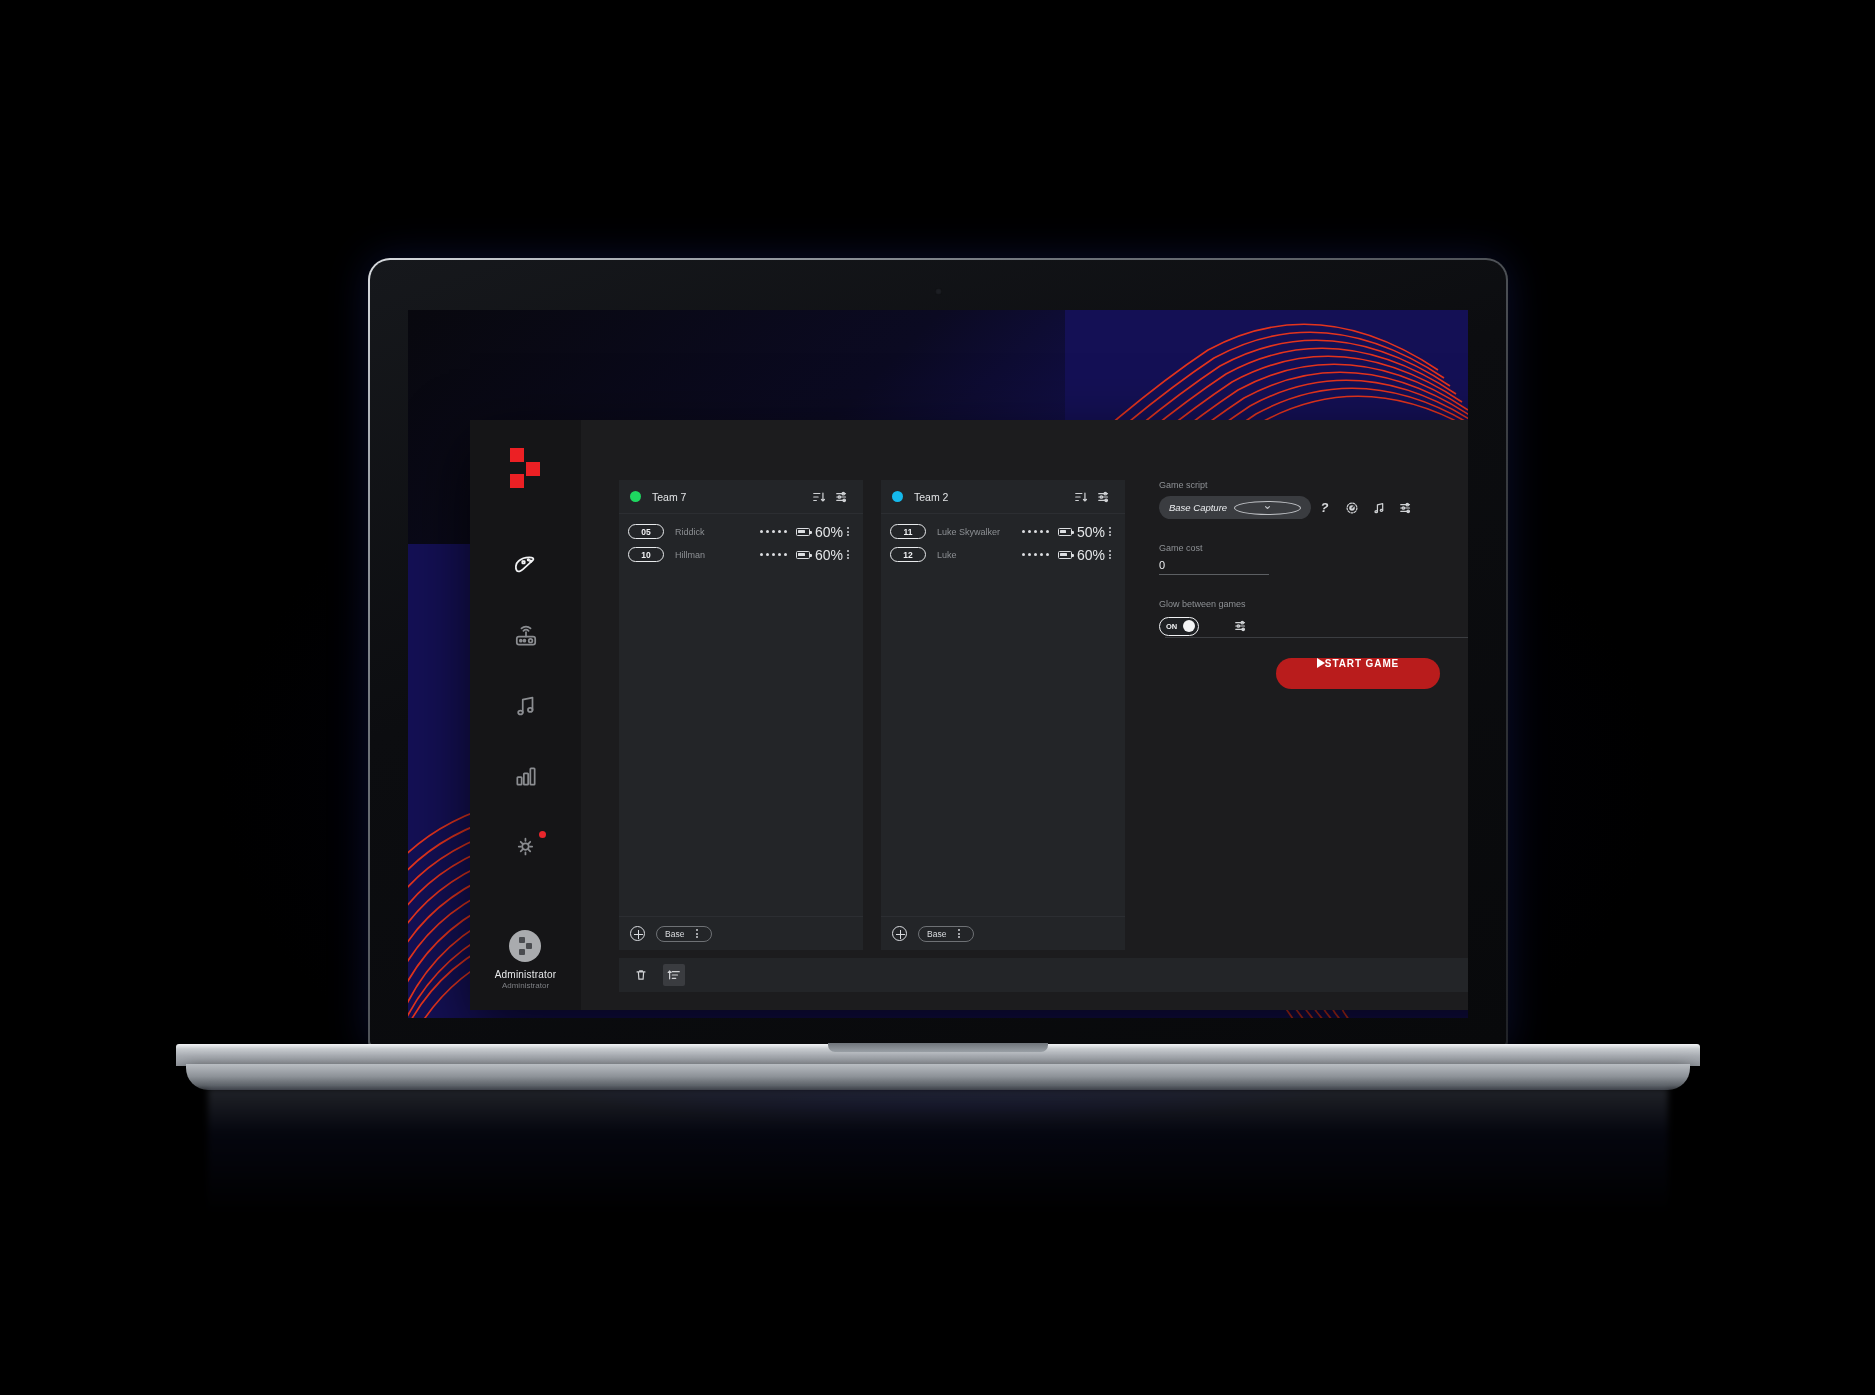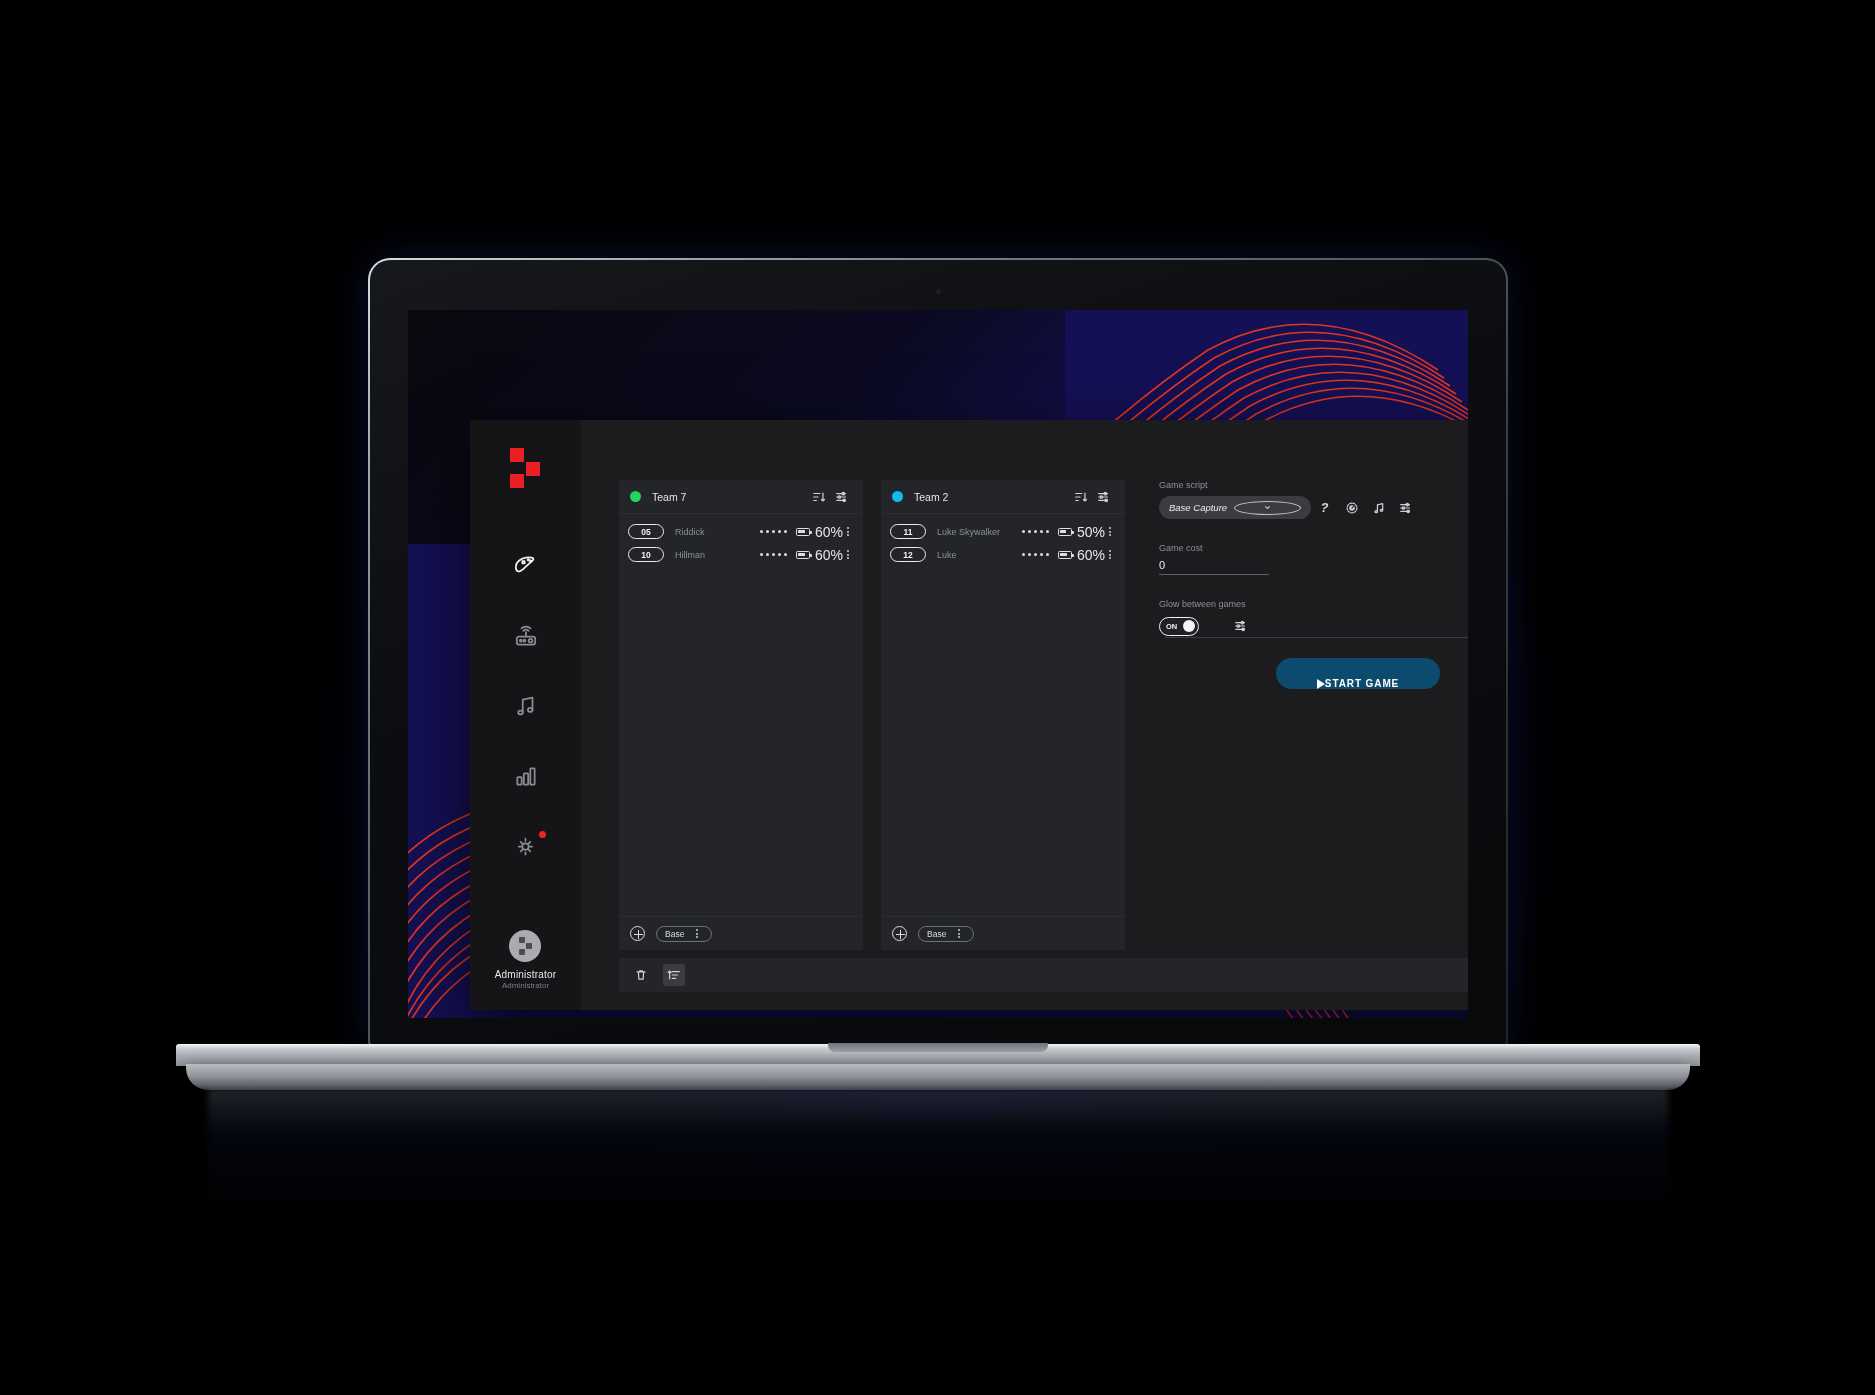--- a/index.html
+++ b/index.html
@@ -170,9 +170,9 @@
     letter-spacing:1px; line-height:1; padding-bottom:18px; }
   .divider { height:1px; background:#3b3d41; margin:0 6px; }
   .start-wrap { display:flex; justify-content:center; padding:20px 0 26px; }
-  .start-btn { background:#0c4a6e; border:none; border-radius:18px; height:31px; width:164px;
+  .start-btn { background:#b91c1c; border:none; border-radius:18px; height:31px; width:164px;
     color:#fff; font-size:10px; font-weight:700; letter-spacing:.9px; cursor:pointer;
-    display:flex; align-items:flex-end; justify-content:center; gap:0;
+    display:flex; align-items:flex-start; justify-content:center; gap:0;
     font-family:"Liberation Sans", sans-serif; }
   .play-tri { width:0; height:0; border-left:8px solid #fff; border-top:5px solid transparent;
     border-bottom:5px solid transparent; }

